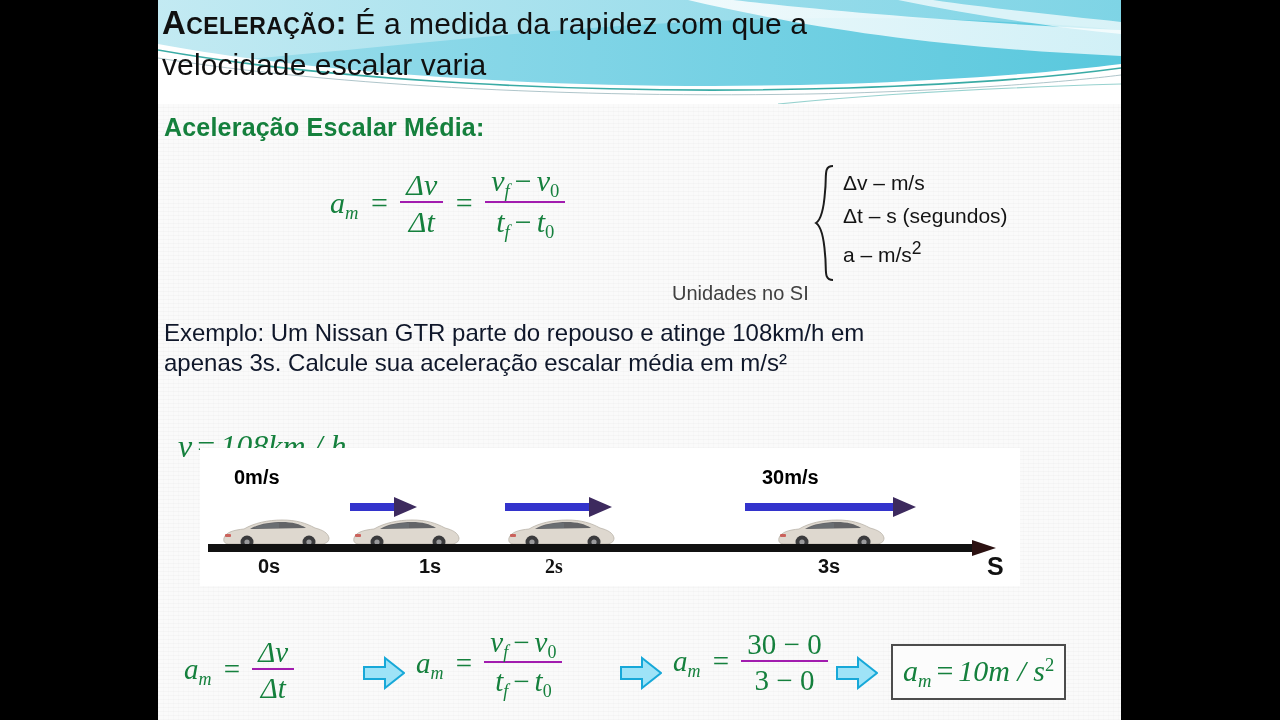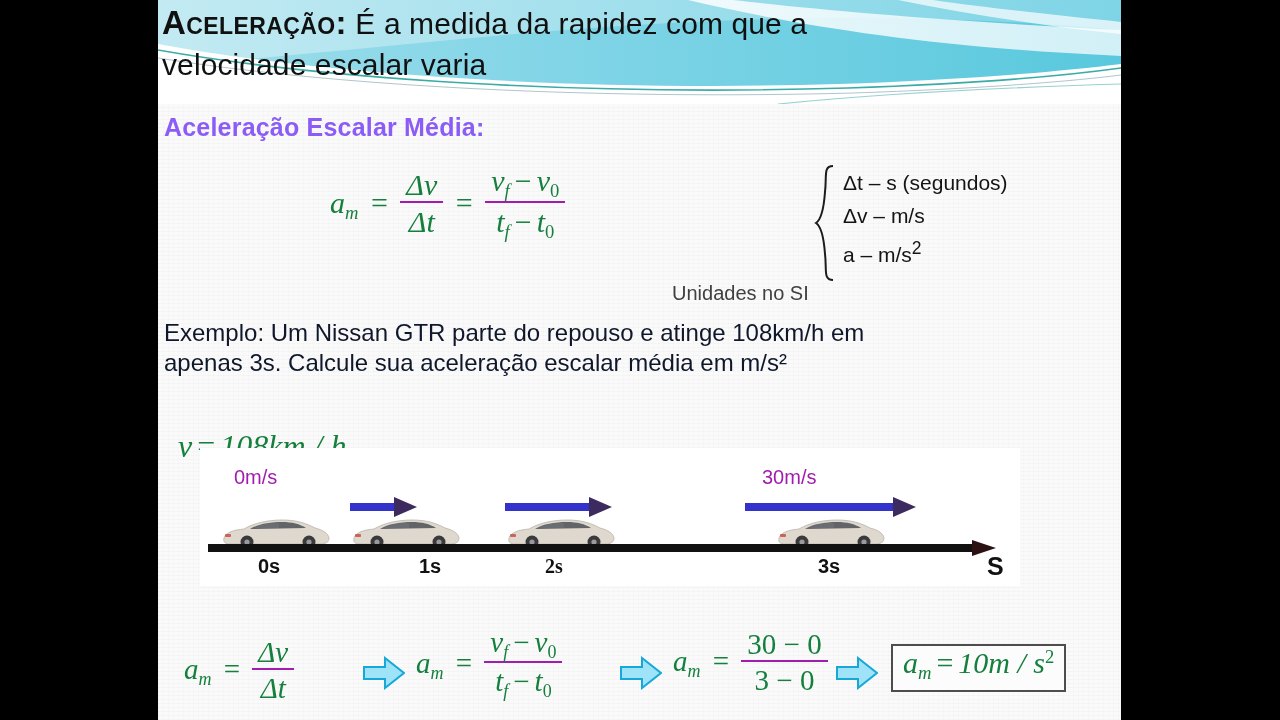--- a/index.html
+++ b/index.html
@@ -43,7 +43,7 @@
   
   .subtitle{
     position:absolute;left:6px;top:113px;
-    font-size:25px;font-weight:bold;color:#8b5cf6;letter-spacing:.2px;
+    font-size:25px;font-weight:bold;color:#15803d;letter-spacing:.2px;
   }
 
   

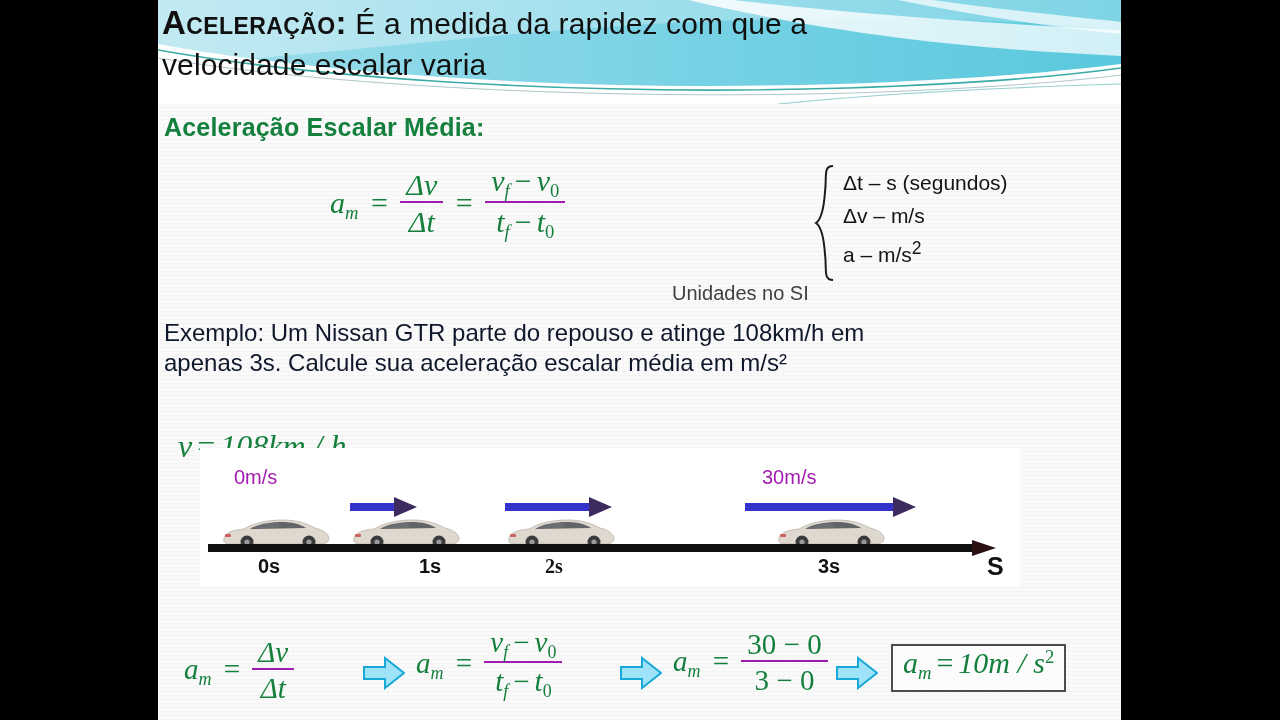--- a/index.html
+++ b/index.html
@@ -189,8 +189,8 @@
         <path d="M20,2 C10,2 14,12 12,28 C11,42 9,55 3,59 C9,63 11,76 12,90 C14,106 10,116 20,116" fill="none" stroke="#1c1c1c" stroke-width="2"></path>
       </svg>
       <div class="unit-lines">
+        <div>Δv – m/s</div>
         <div>Δt – s (segundos)</div>
-        <div>Δv – m/s</div>
         <div><span>a  –  m/s</span><sup>2</sup></div>
       </div>
     </div>

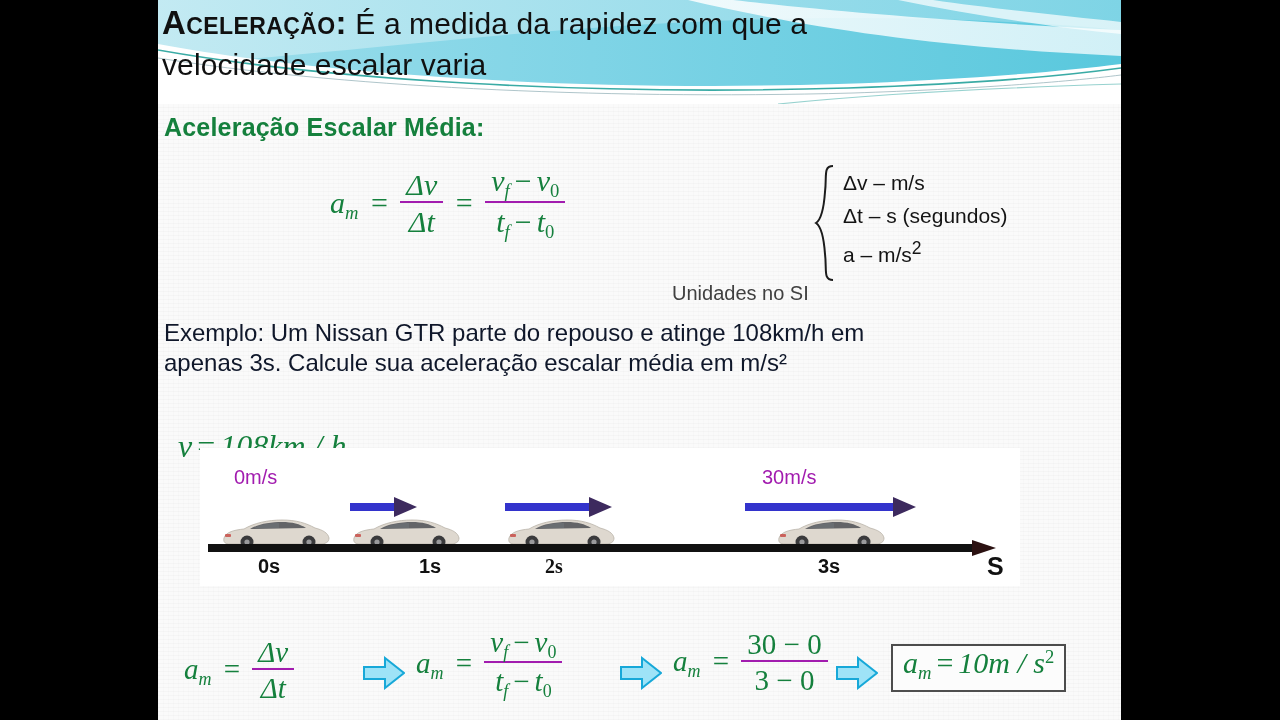--- a/index.html
+++ b/index.html
@@ -109,7 +109,7 @@
     position:absolute;top:107px;font-size:20px;font-weight:bold;color:#111;
   }
   .speed-label{
-    position:absolute;font-size:20px;font-weight:normal;color:#a21caf;
+    position:absolute;font-size:20px;font-weight:bold;color:#000000;
   }
   .car{position:absolute;}
   .arrow-blue{position:absolute;}

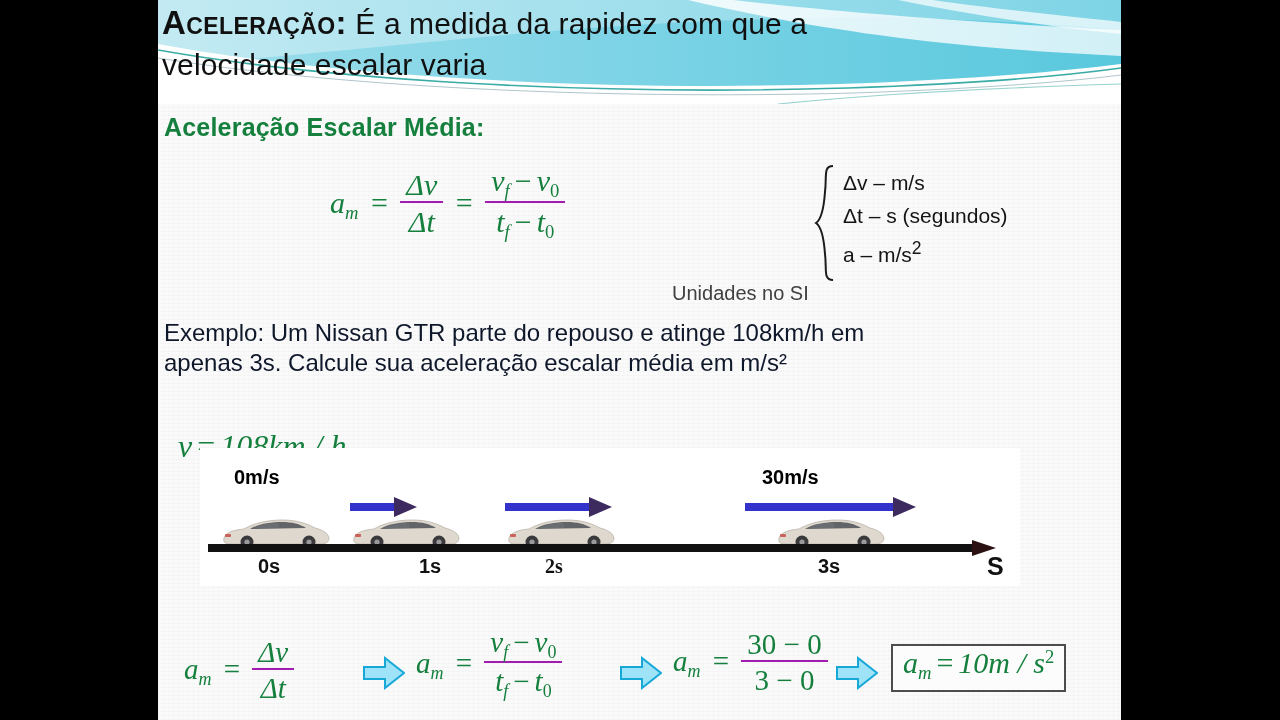--- a/index.html
+++ b/index.html
@@ -122,7 +122,7 @@
   .calc-arrow{position:absolute;}
   .result-box{
     position:absolute;border:2px solid #4d4d4d;background:#fcfcfc;
-    padding:0 10px 6px 10px;
+    padding:8px 10px 6px 10px;
   }
   .result-box .math{font-size:30px;}
 </style>

